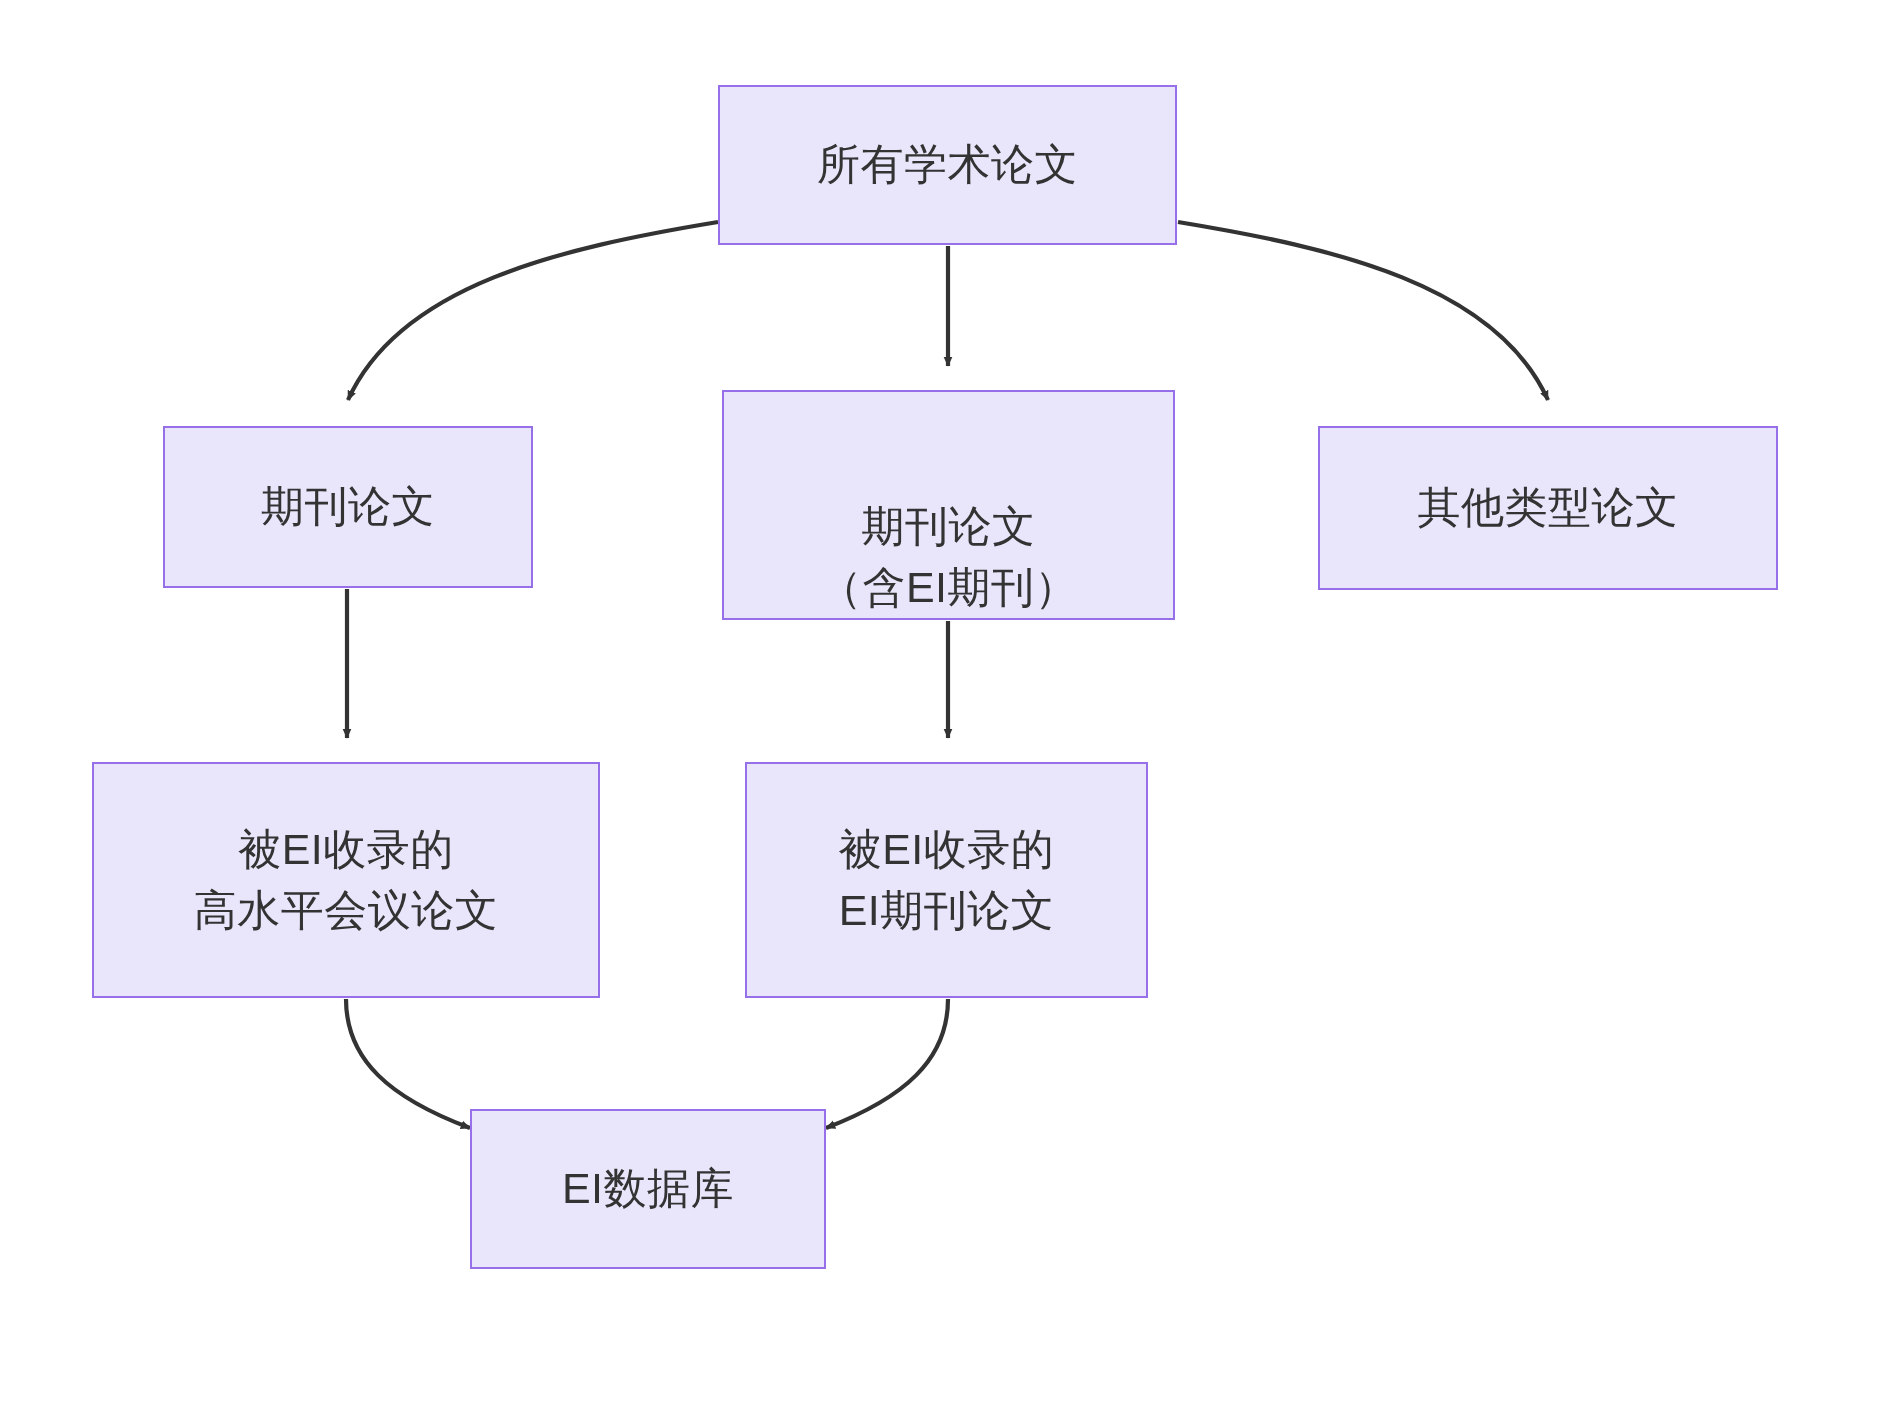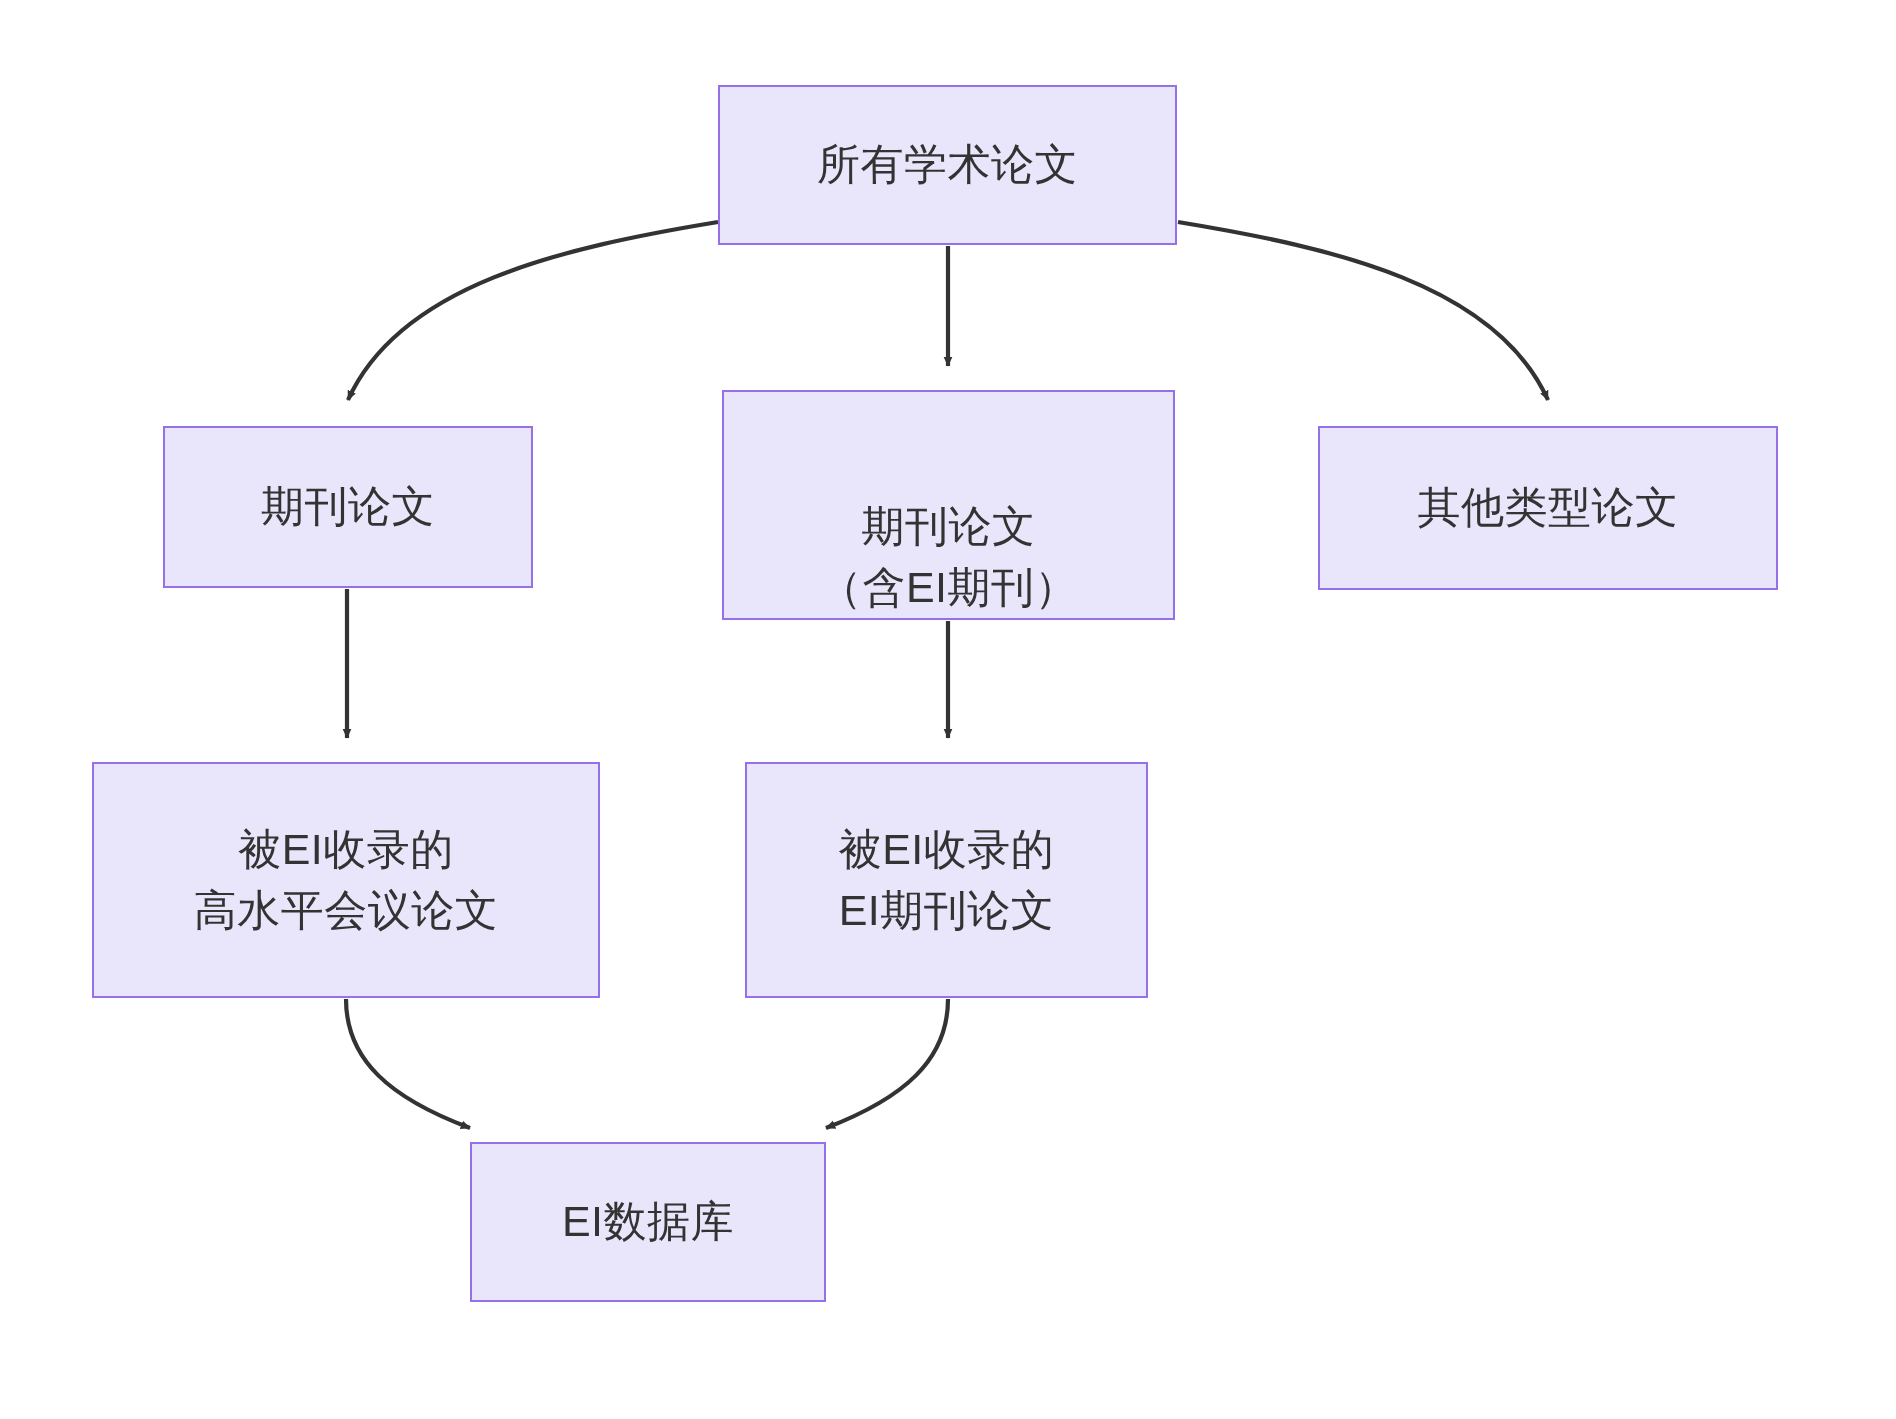--- a/index.html
+++ b/index.html
@@ -51,7 +51,7 @@
   #node-other          { left: 1318px; top: 426px;  width: 460px; height: 164px; }
   #node-ei-conference  { left: 92px;   top: 762px;  width: 508px; height: 236px; }
   #node-ei-journal     { left: 745px;  top: 762px;  width: 403px; height: 236px; }
-  #node-ei-database    { left: 470px;  top: 1142px; width: 356px; height: 160px; }
+  #node-ei-database    { left: 470px;  top: 1109px; width: 356px; height: 160px; }
 </style>
 </head>
 <body>

